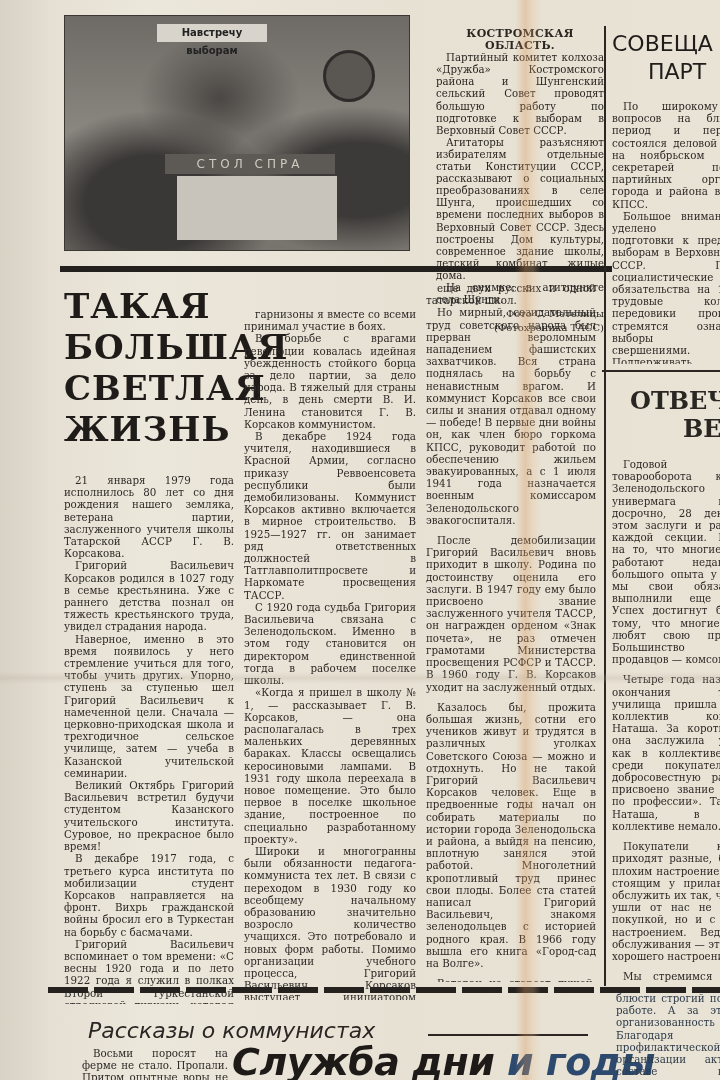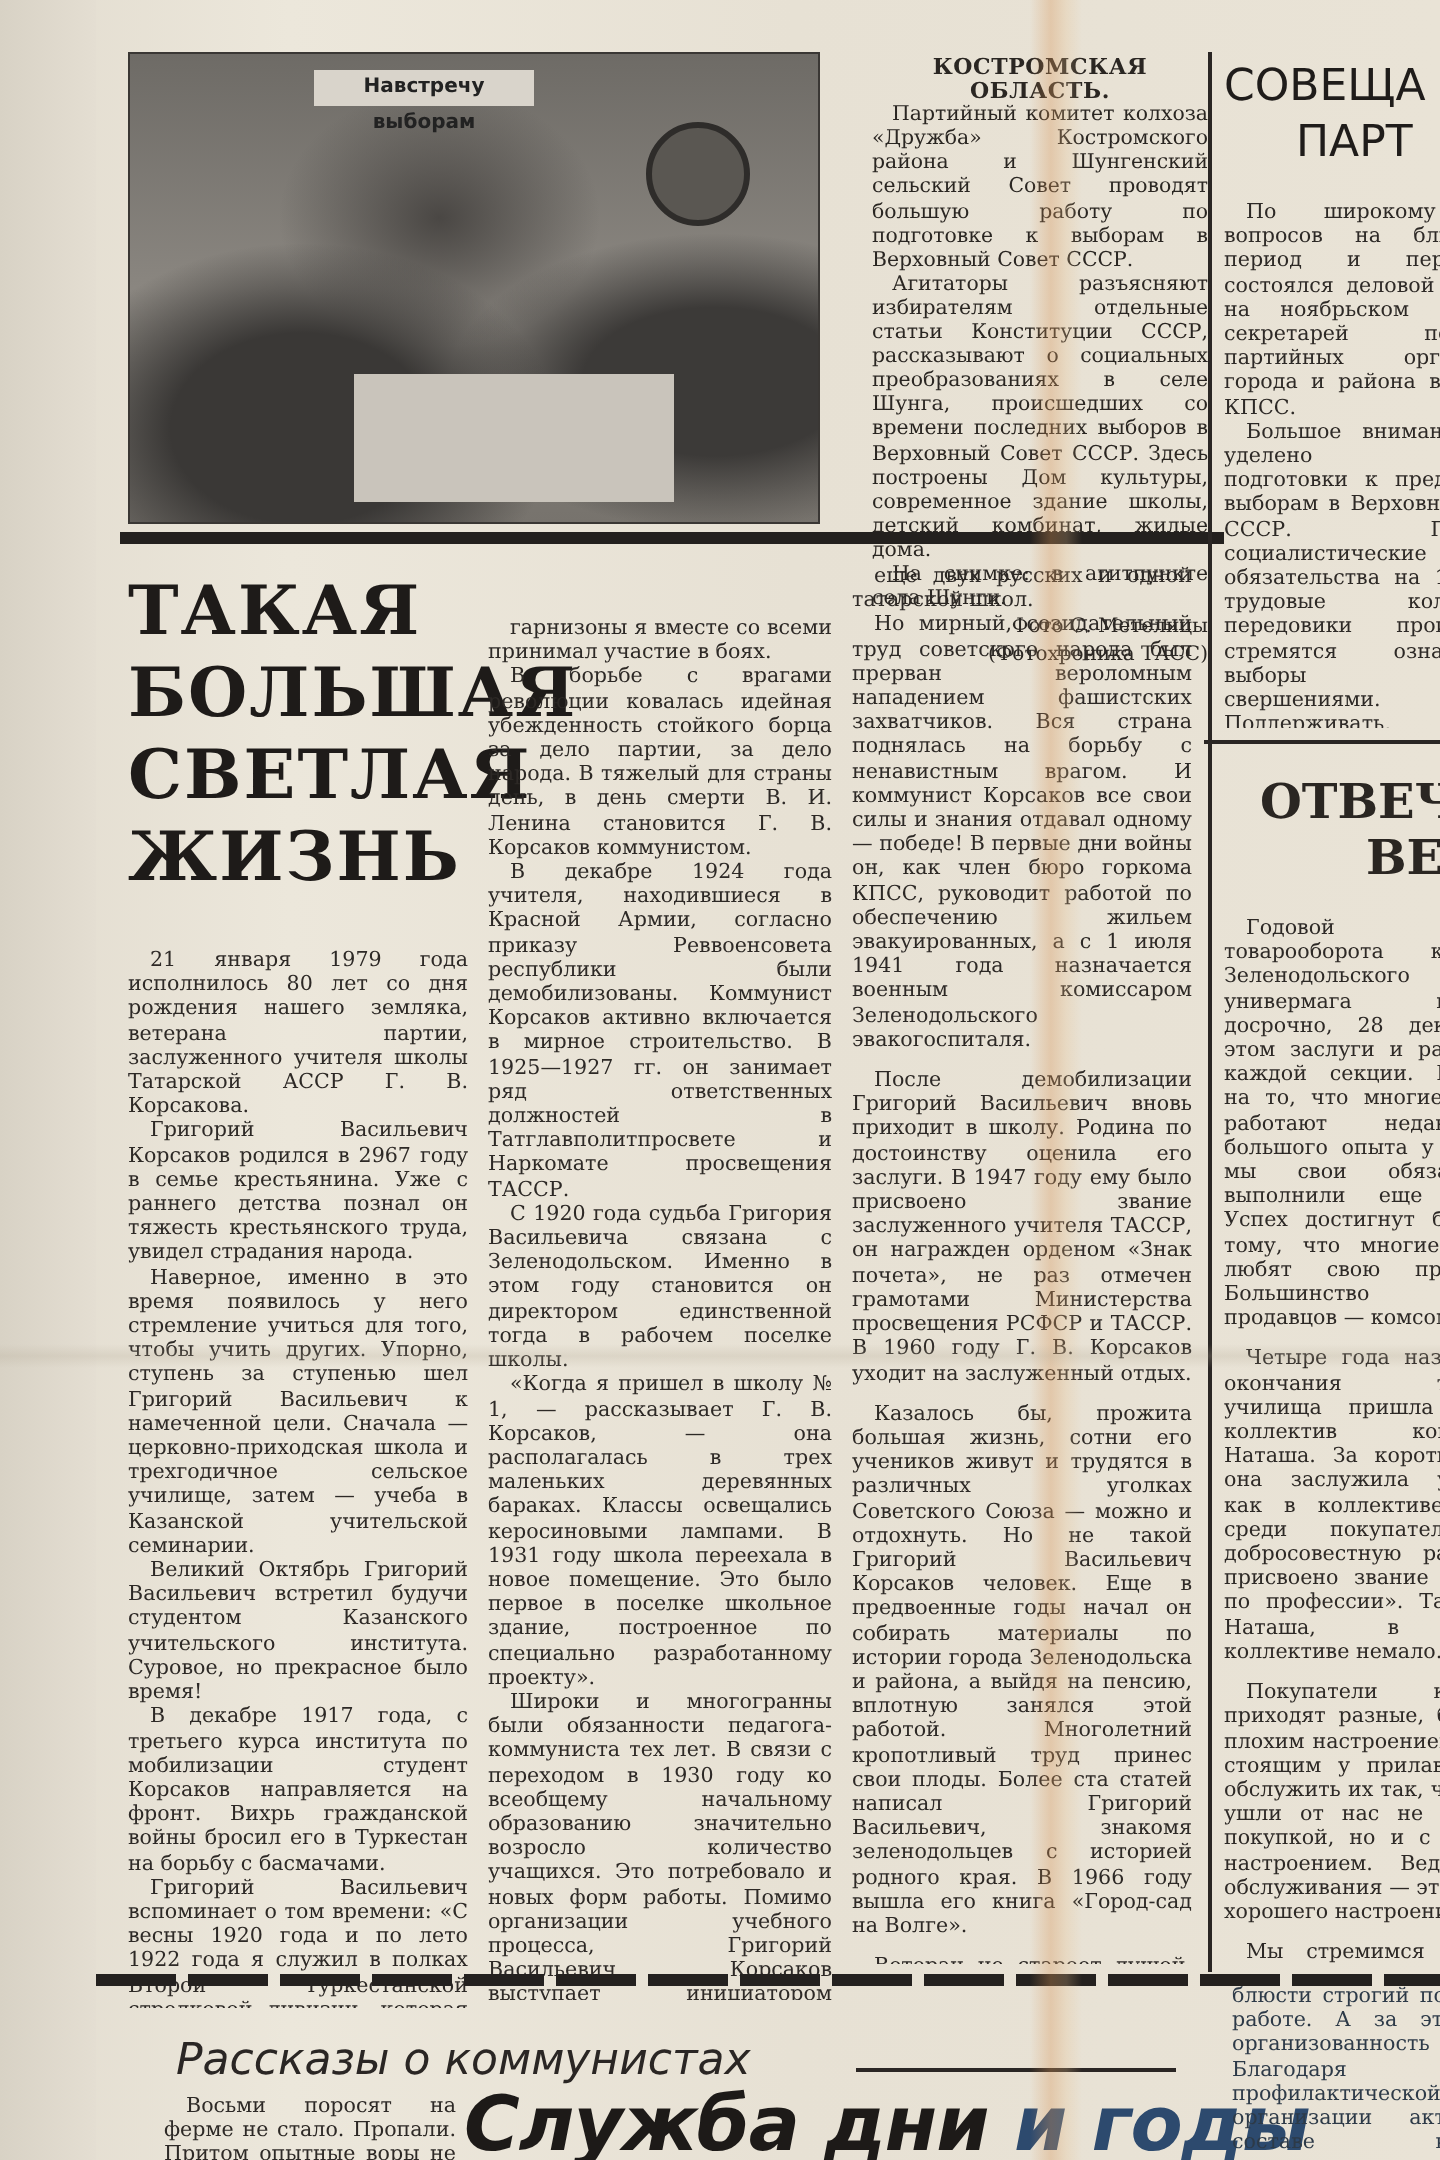--- a/index.html
+++ b/index.html
@@ -28,7 +28,7 @@
     background:linear-gradient(90deg, #d8d2c5 0%, #e4ded2 100%);
   }
   .photo {
-    position:absolute; left:64px; top:26px; width:344px; height:234px;
+    position:absolute; left:64px; top:15px; width:344px; height:234px;
     background:
       radial-gradient(ellipse at 25% 80%, #3a3836 0%, #3a3836 18%, rgba(0,0,0,0) 35%),
       radial-gradient(ellipse at 85% 70%, #3c3a38 0%, #3c3a38 16%, rgba(0,0,0,0) 32%),

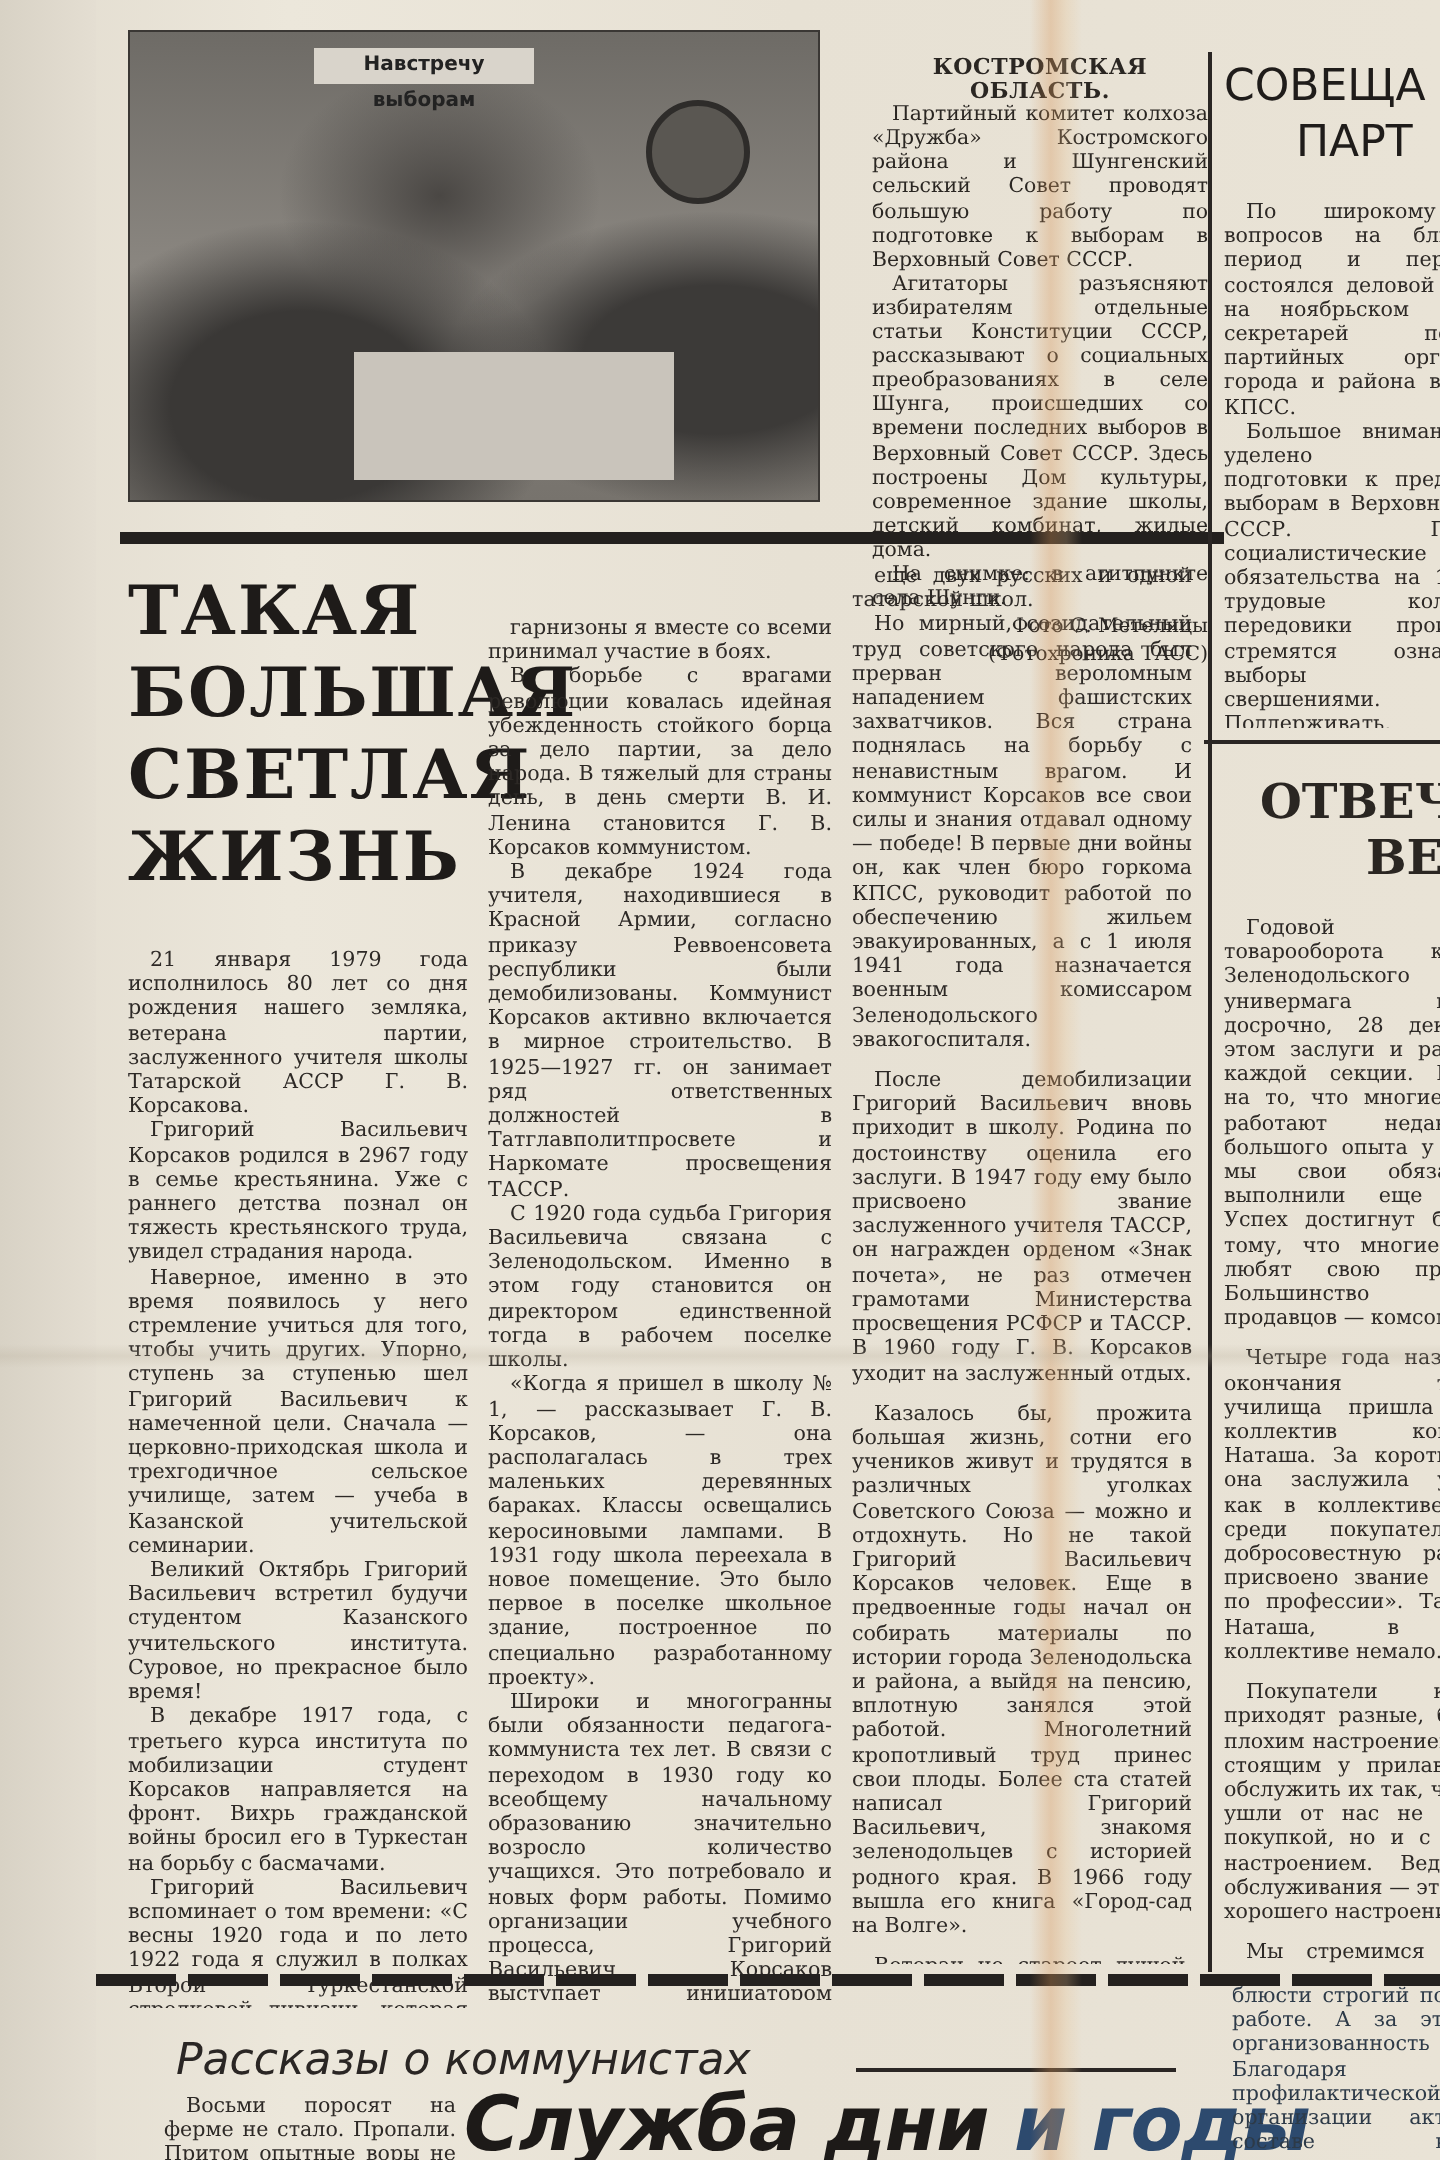--- a/index.html
+++ b/index.html
@@ -127,6 +127,7 @@
   <div class="photo-banner">Навстречу выборам</div>
   <div class="photo-emblem"></div>
   <div class="photo-board"></div>
+  <div class="photo-sign">СТОЛ СПРА</div>
 </div>
 
 <div class="caption-box">

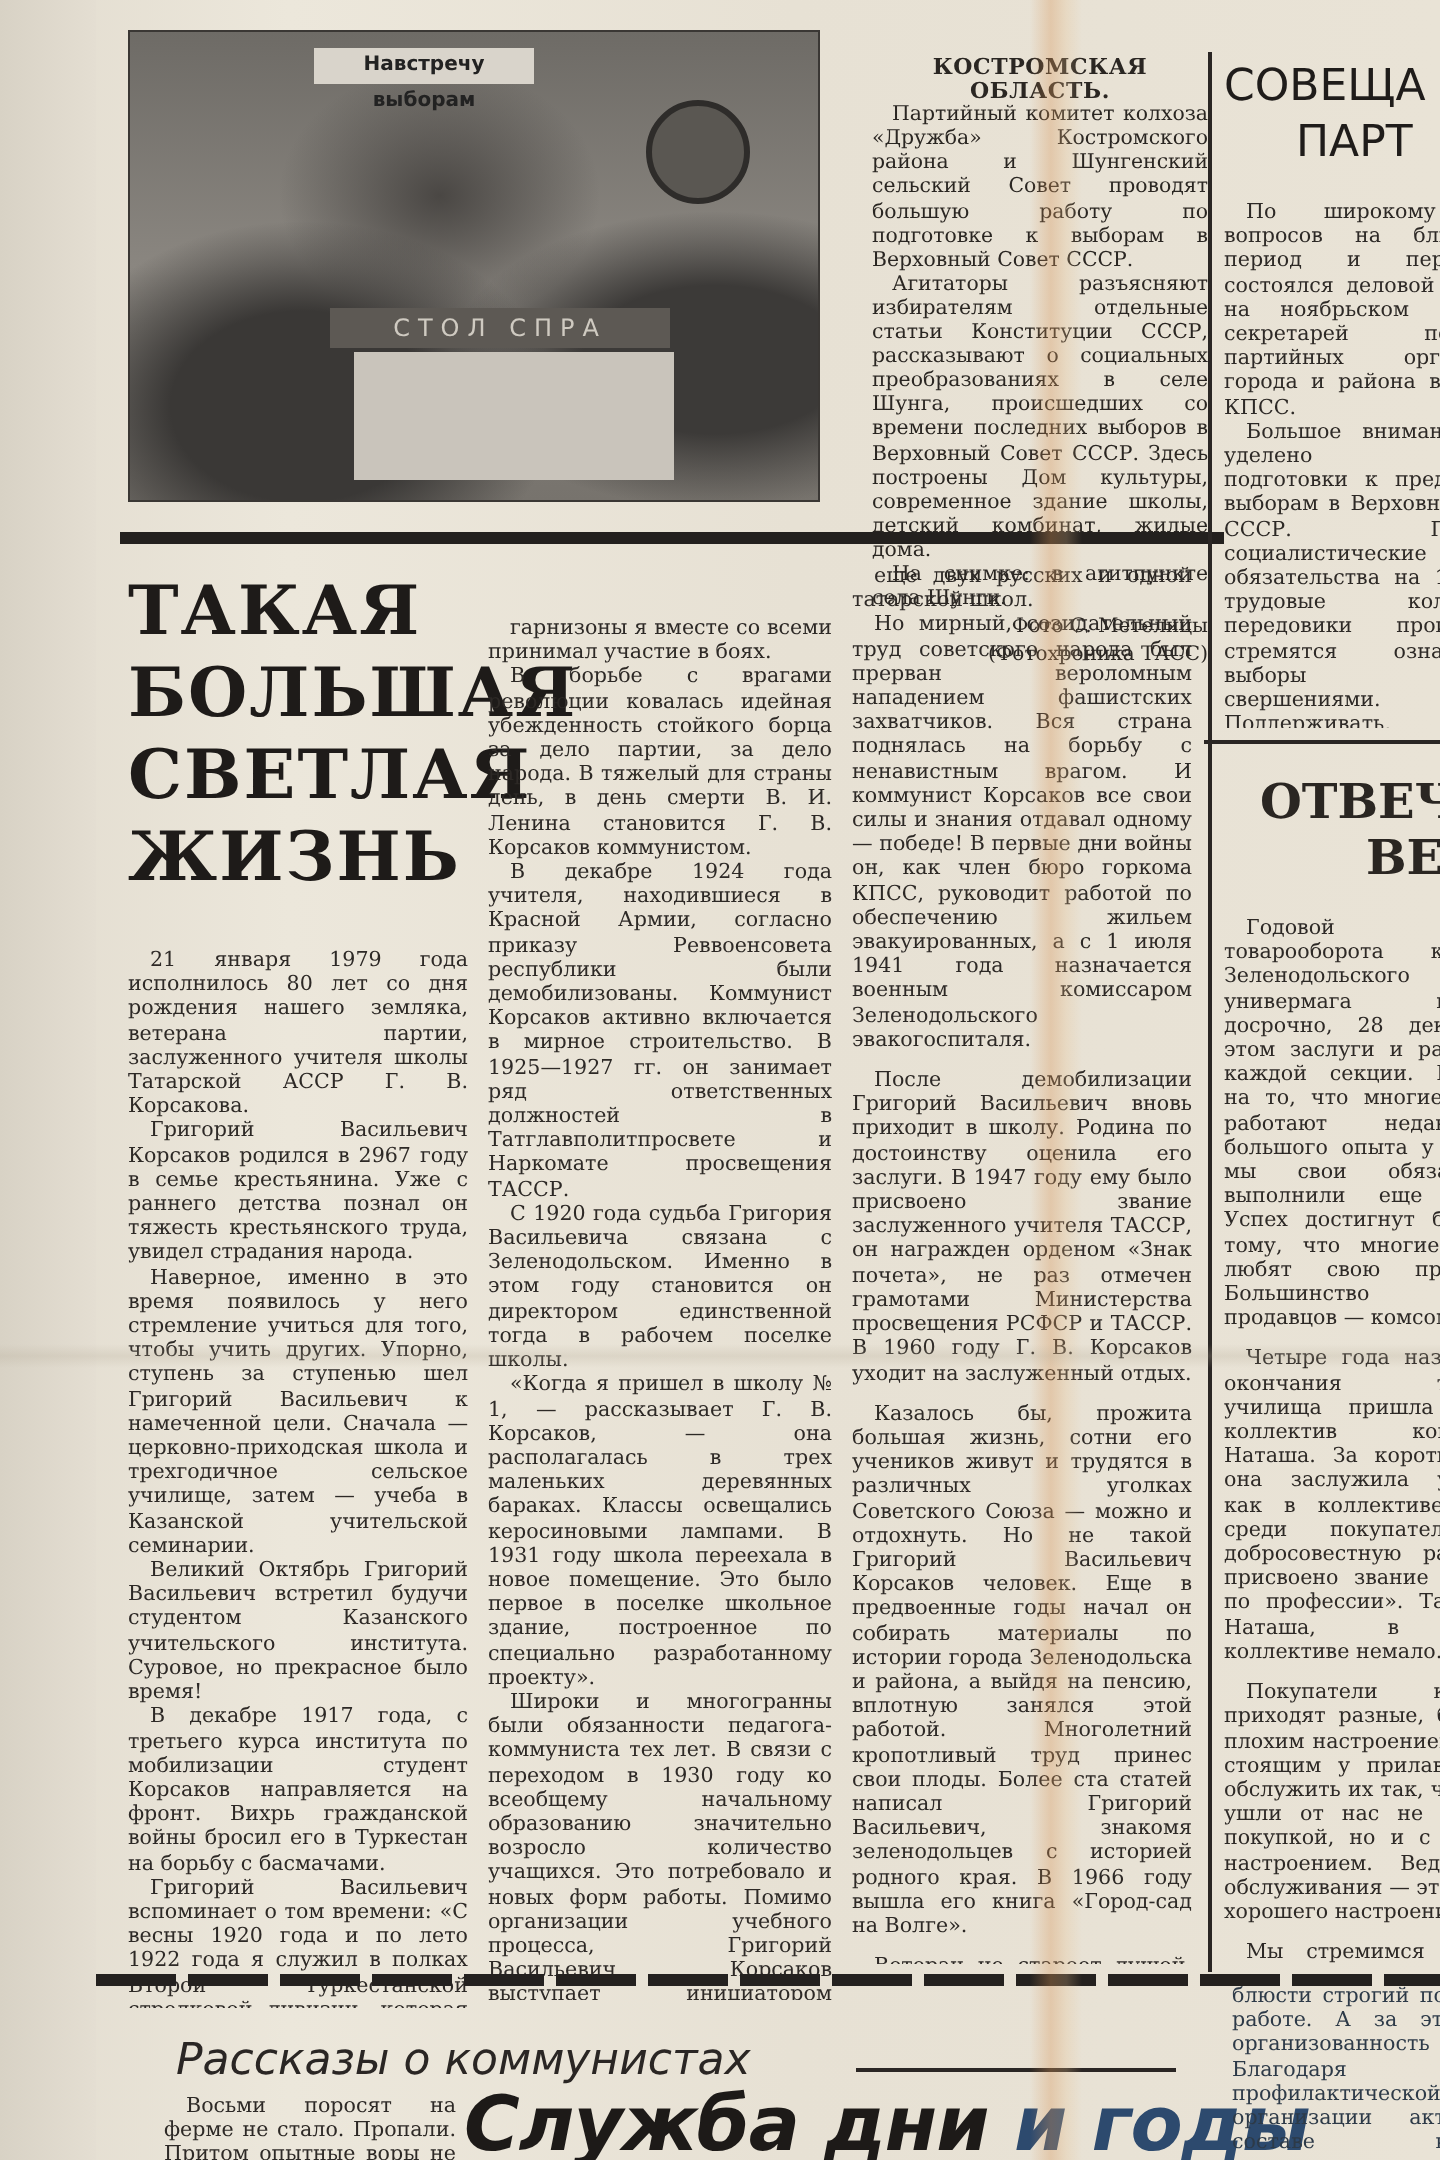--- a/index.html
+++ b/index.html
@@ -151,7 +151,7 @@
 
 <div class="col clip" style="left:64px; top:474px; width:170px; height:530px;">
   <p>21 января 1979 года исполнилось 80 лет со дня рождения нашего земляка, ветерана партии, заслуженного учителя школы Татарской АССР Г. В. Корсакова.</p>
-  <p>Григорий Васильевич Корсаков родился в 2967 году в семье крестьянина. Уже с раннего детства познал он тяжесть крестьянского труда, увидел страдания народа.</p>
+  <p>Григорий Васильевич Корсаков родился в 1027 году в семье крестьянина. Уже с раннего детства познал он тяжесть крестьянского труда, увидел страдания народа.</p>
   <p>Наверное, именно в это время появилось у него стремление учиться для того, чтобы учить других. Упорно, ступень за ступенью шел Григорий Васильевич к намеченной цели. Сначала — церковно-приходская школа и трехгодичное сельское училище, затем — учеба в Казанской учительской семинарии.</p>
   <p>Великий Октябрь Григорий Васильевич встретил будучи студентом Казанского учительского института. Суровое, но прекрасное было время!</p>
   <p>В декабре 1917 года, с третьего курса института по мобилизации студент Корсаков направляется на фронт. Вихрь гражданской войны бросил его в Туркестан на борьбу с басмачами.</p>

